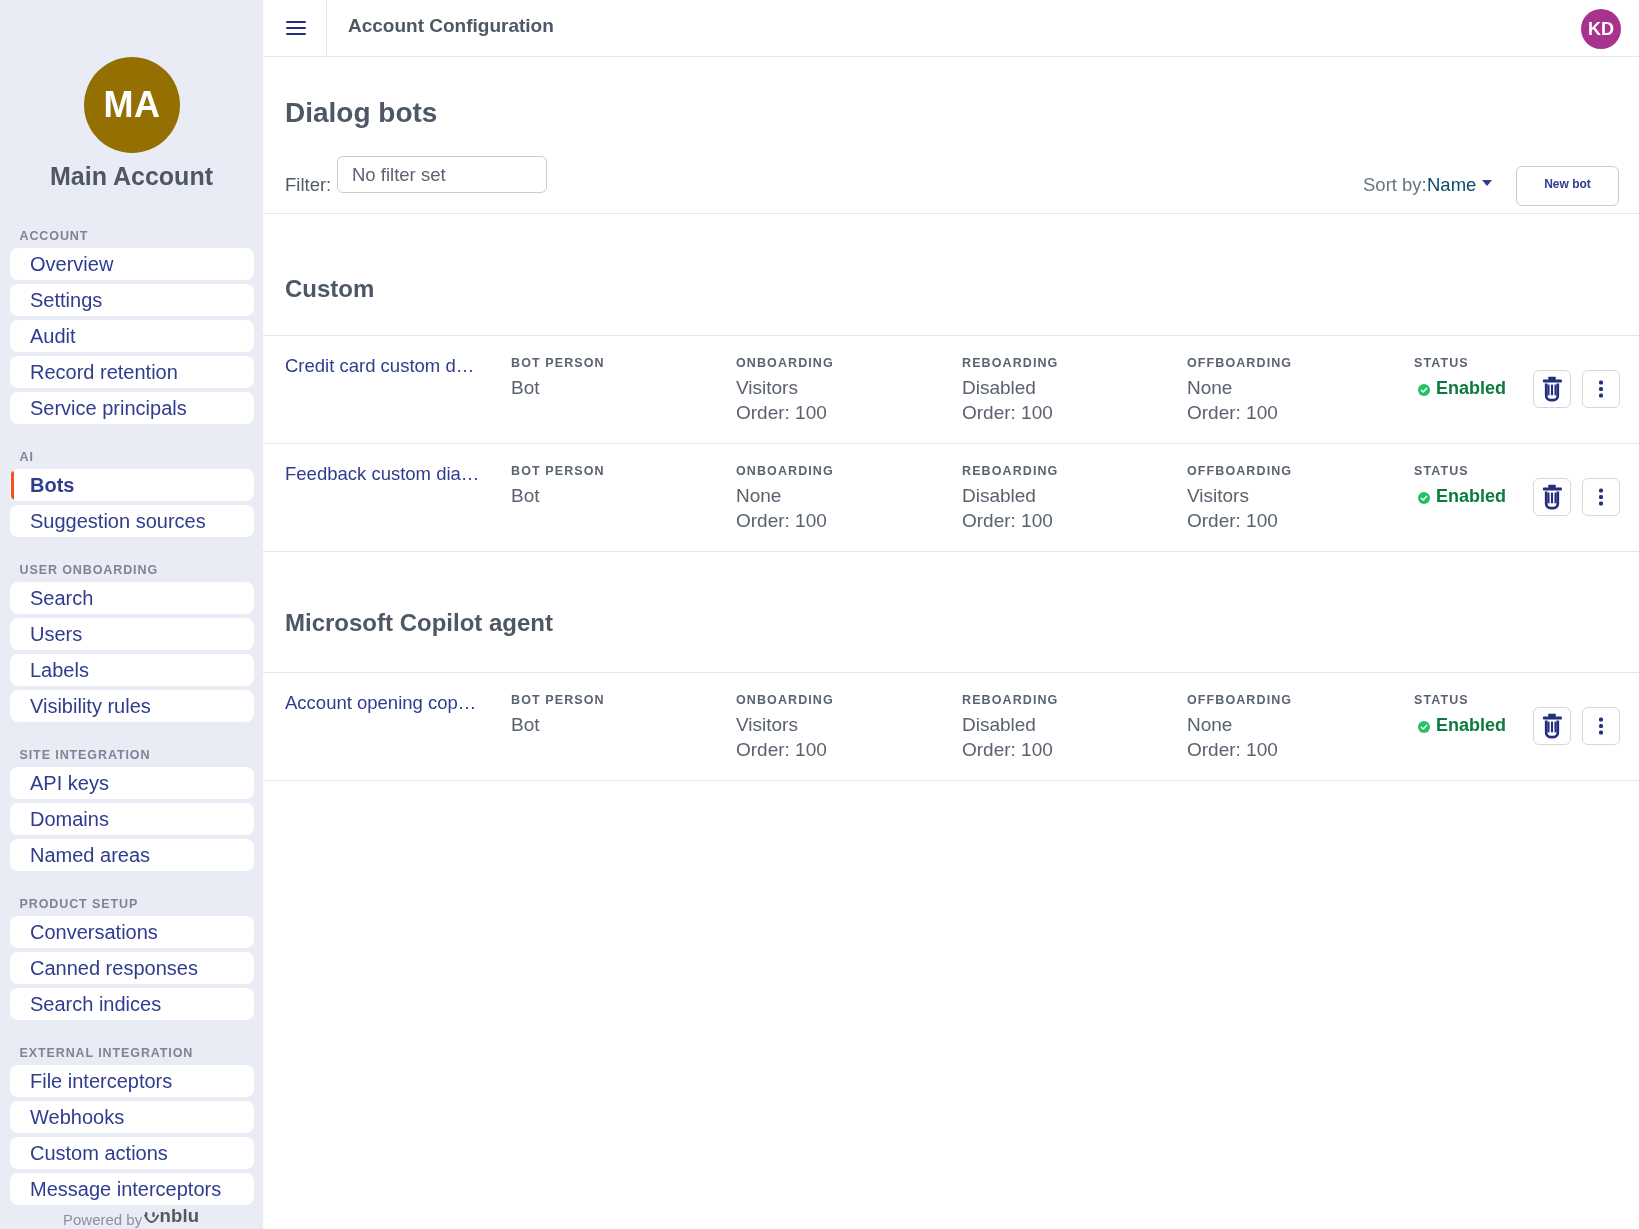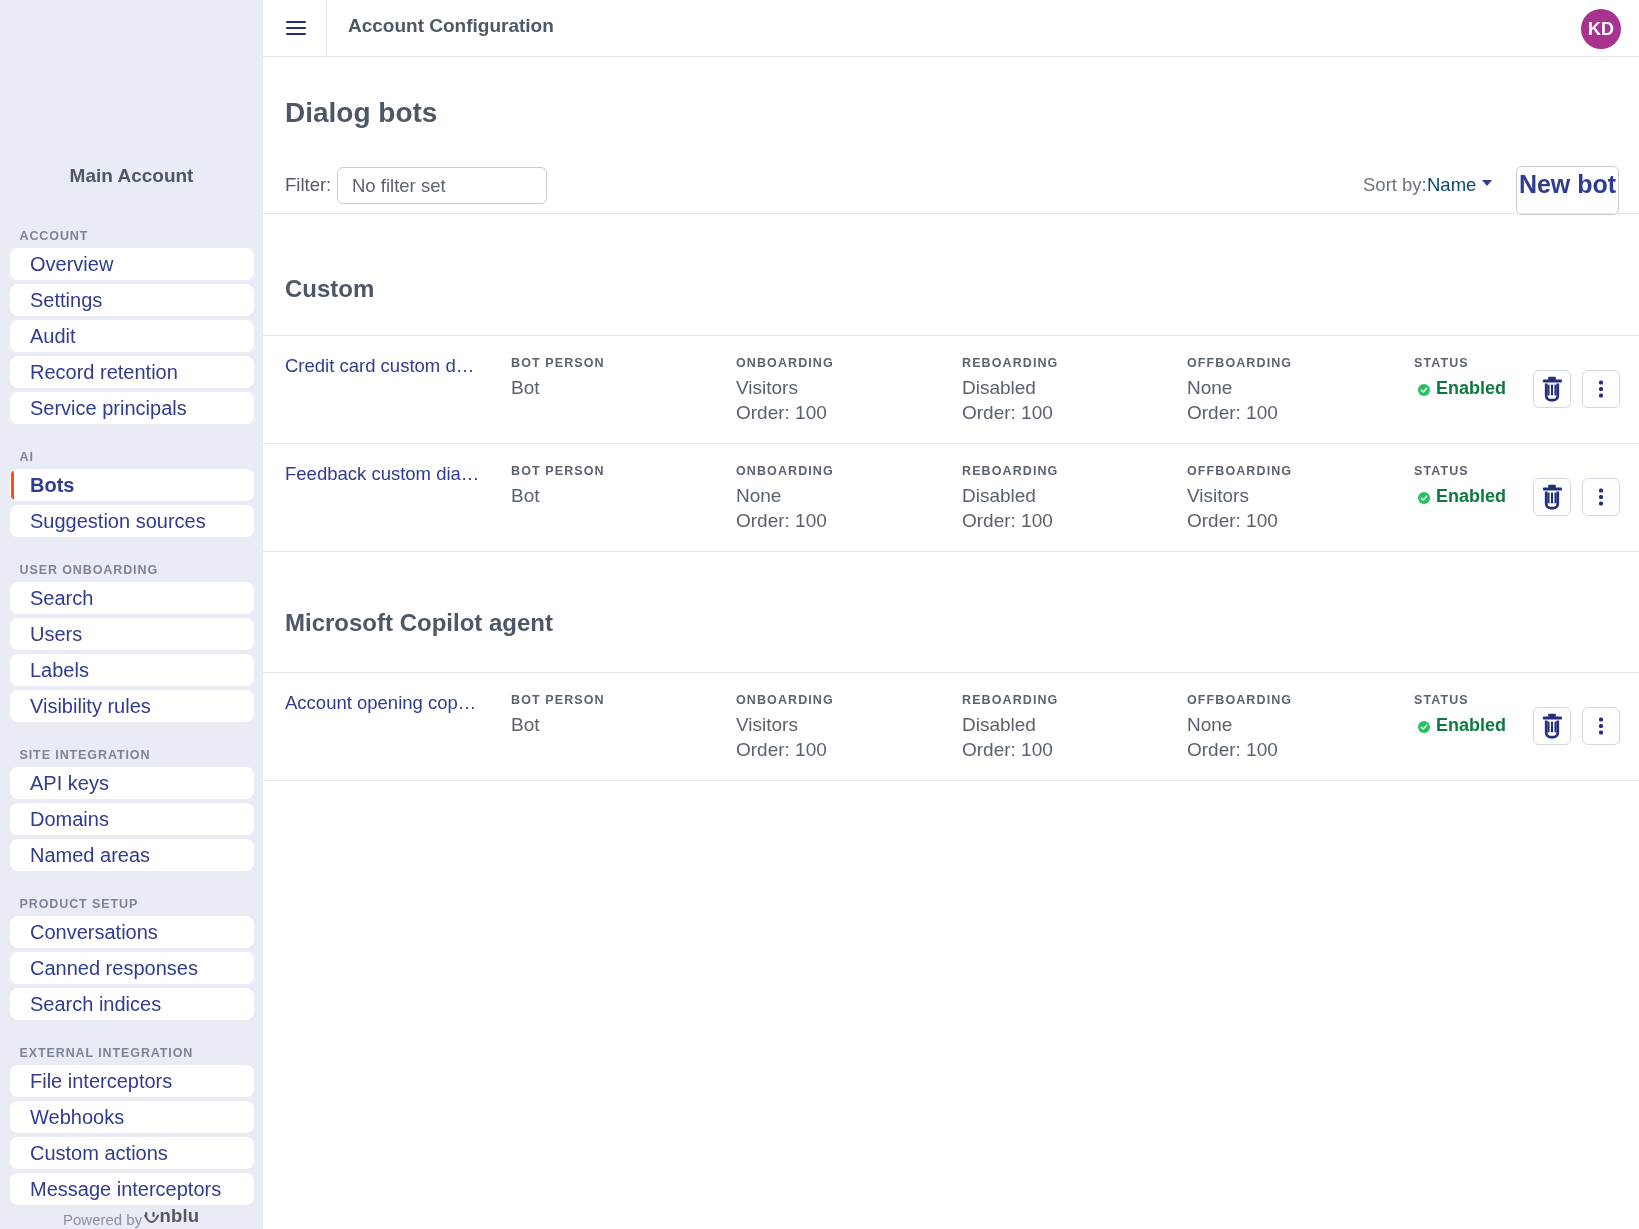--- a/index.html
+++ b/index.html
@@ -50,6 +50,7 @@
 <body>
 
 <div id="sidebar">
+  <div id="avatar">MA</div>
   <div id="acctname">Main Account</div>
   <div id="nav">
     <div class="navlabel first">ACCOUNT</div>

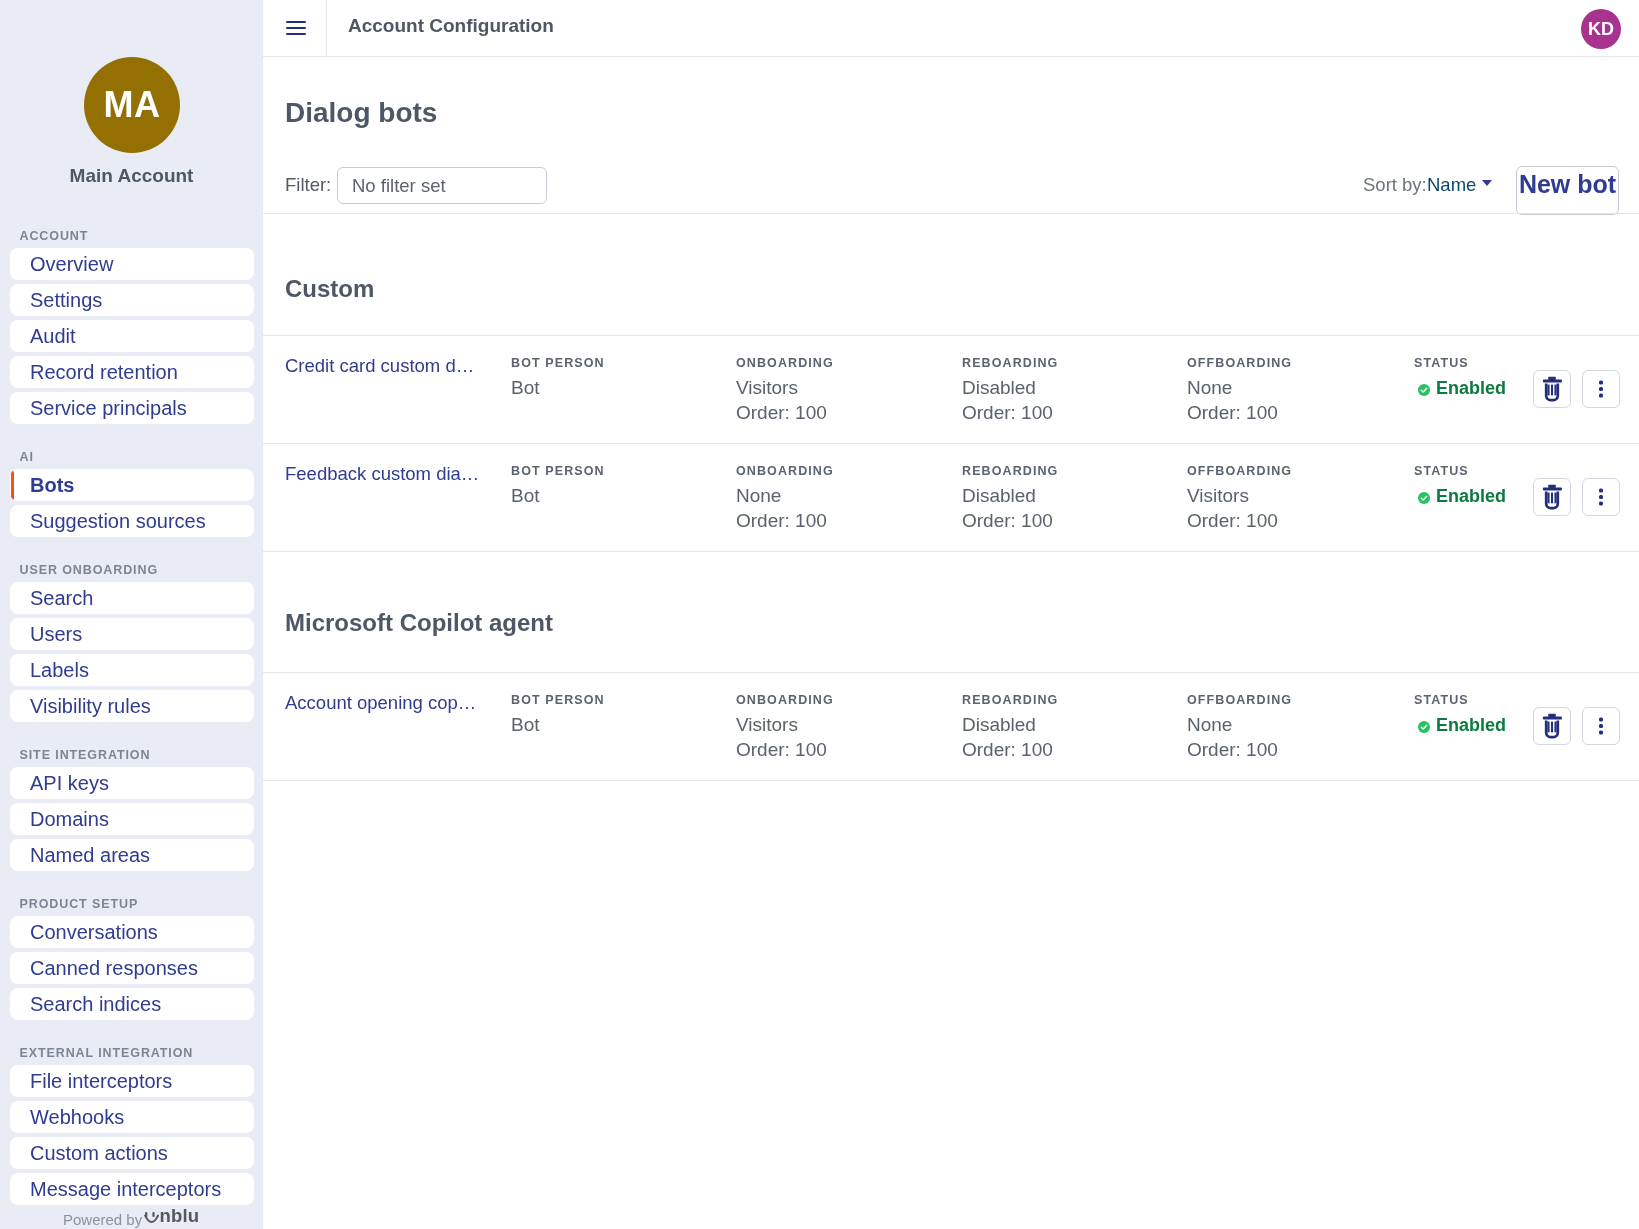--- a/index.html
+++ b/index.html
@@ -8,7 +8,7 @@
   
   #sidebar { position:absolute; left:0; top:0; width:263px; height:1229px; background:#e9ebf5; }
   #avatar { position:absolute; left:84px; top:57px; width:96px; height:96px; border-radius:50%; background:#947003; color:#fff; font-size:36px; font-weight:bold; text-align:center; line-height:96px; letter-spacing:0.5px; }
-  #acctname { position:absolute; left:0; top:164px; width:263px; text-align:center; font-size:19px; font-weight:bold; color:#4d5765; line-height:24px; }
+  #acctname { position:absolute; left:0; top:164px; width:263px; text-align:center; font-size:25px; font-weight:bold; color:#4d5765; line-height:24px; }
   #nav { position:absolute; left:10px; top:229px; width:244px; }
   .navlabel { font-size:12.5px; font-weight:bold; color:#7d8595; letter-spacing:0.9px; margin:26px 0 5px 9.5px; line-height:14px; }
   .navlabel.first { margin-top:0; }

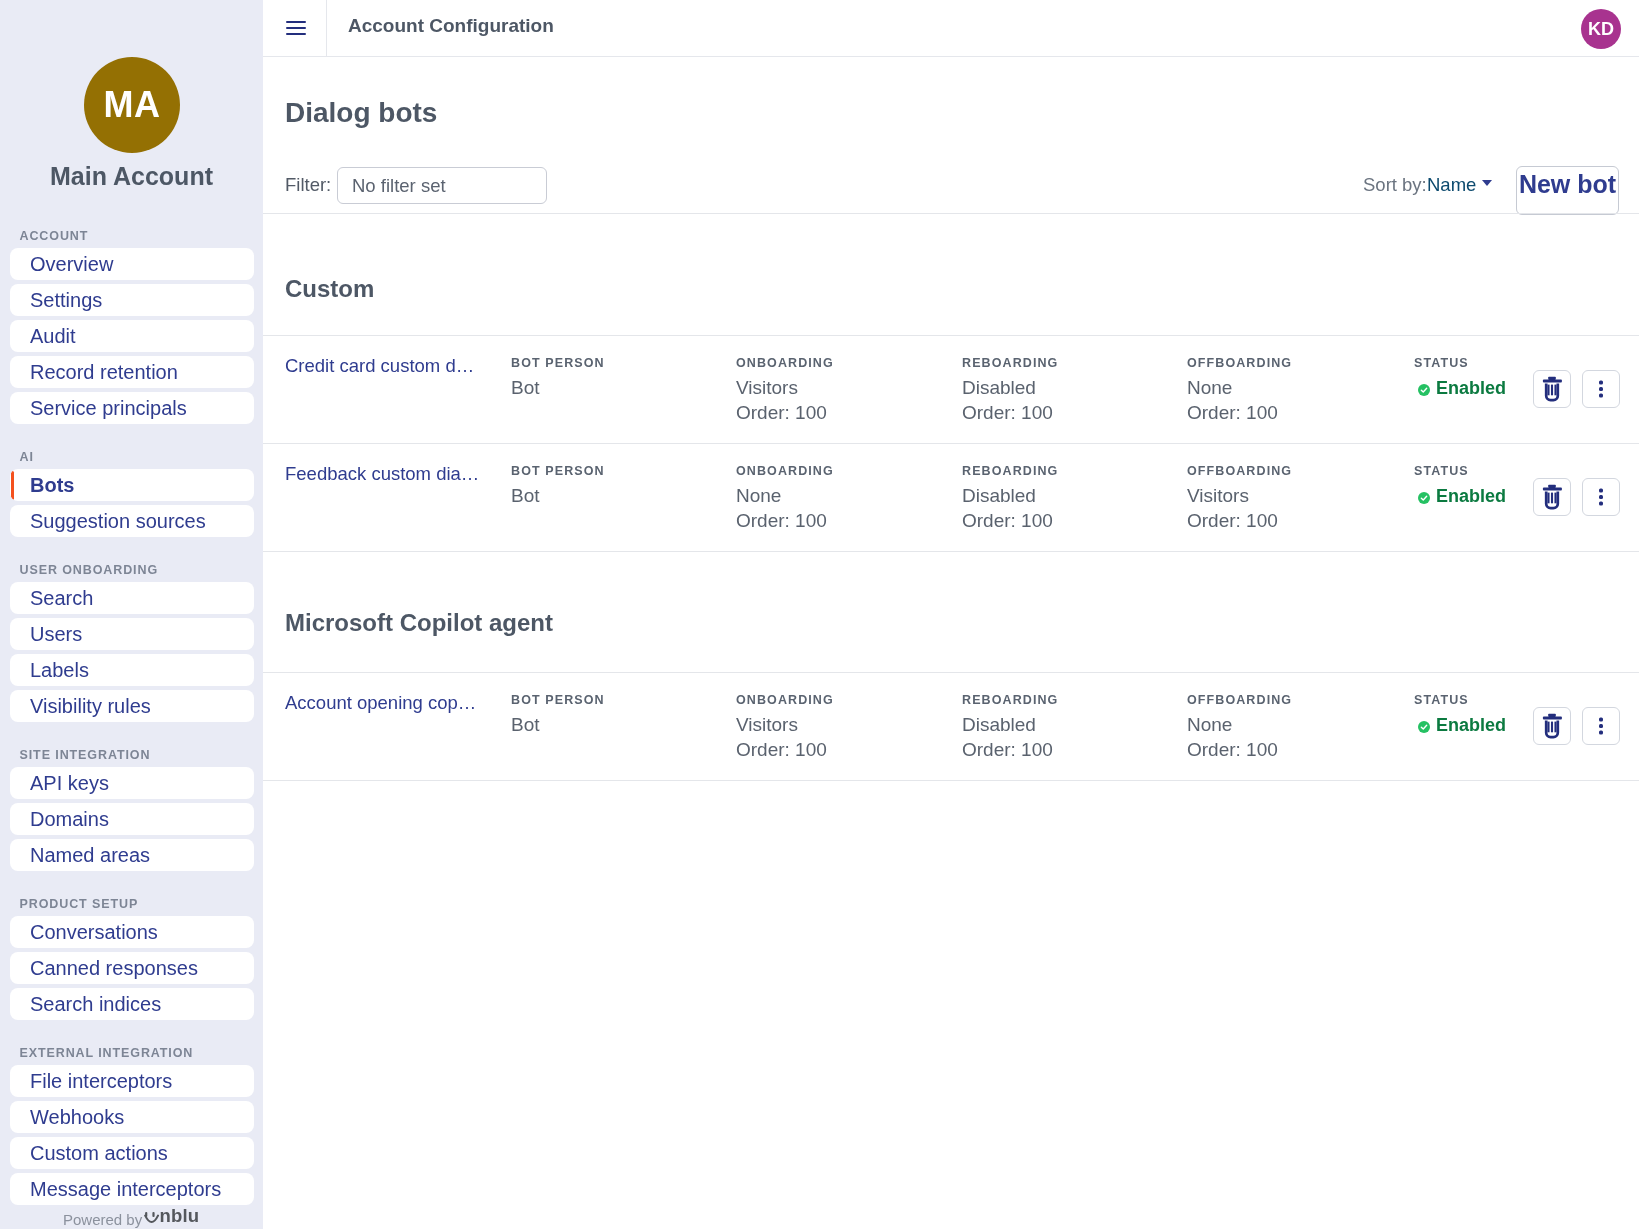--- a/index.html
+++ b/index.html
@@ -28,7 +28,7 @@
   
   #h1 { position:absolute; left:285px; top:96px; font-size:28px; font-weight:bold; color:#4d5765; line-height:34px; }
   #filterlbl { position:absolute; left:285px; top:175px; font-size:18.5px; color:#525a66; line-height:20px; }
-  #filterbox { position:absolute; left:337px; top:167px; width:210px; height:37px; border:1px solid #c9ccd5; border-radius:6px; font-size:18.5px; color:#5b6370; line-height:35px; padding-left:14px; }
+  #filterbox { position:absolute; left:337px; top:156px; width:210px; height:37px; border:1px solid #c9ccd5; border-radius:6px; font-size:18.5px; color:#5b6370; line-height:35px; padding-left:14px; }
   #sortlbl { position:absolute; left:1363px; top:175px; font-size:18.5px; color:#6b7480; line-height:20px; }
   #sortval { position:absolute; left:1427px; top:175px; font-size:18.5px; color:#0c4a6e; line-height:20px; }
   #caret { position:absolute; left:1482px; top:180px; width:0; height:0; border-left:5.5px solid transparent; border-right:5.5px solid transparent; border-top:6.5px solid #2f3c8f; }

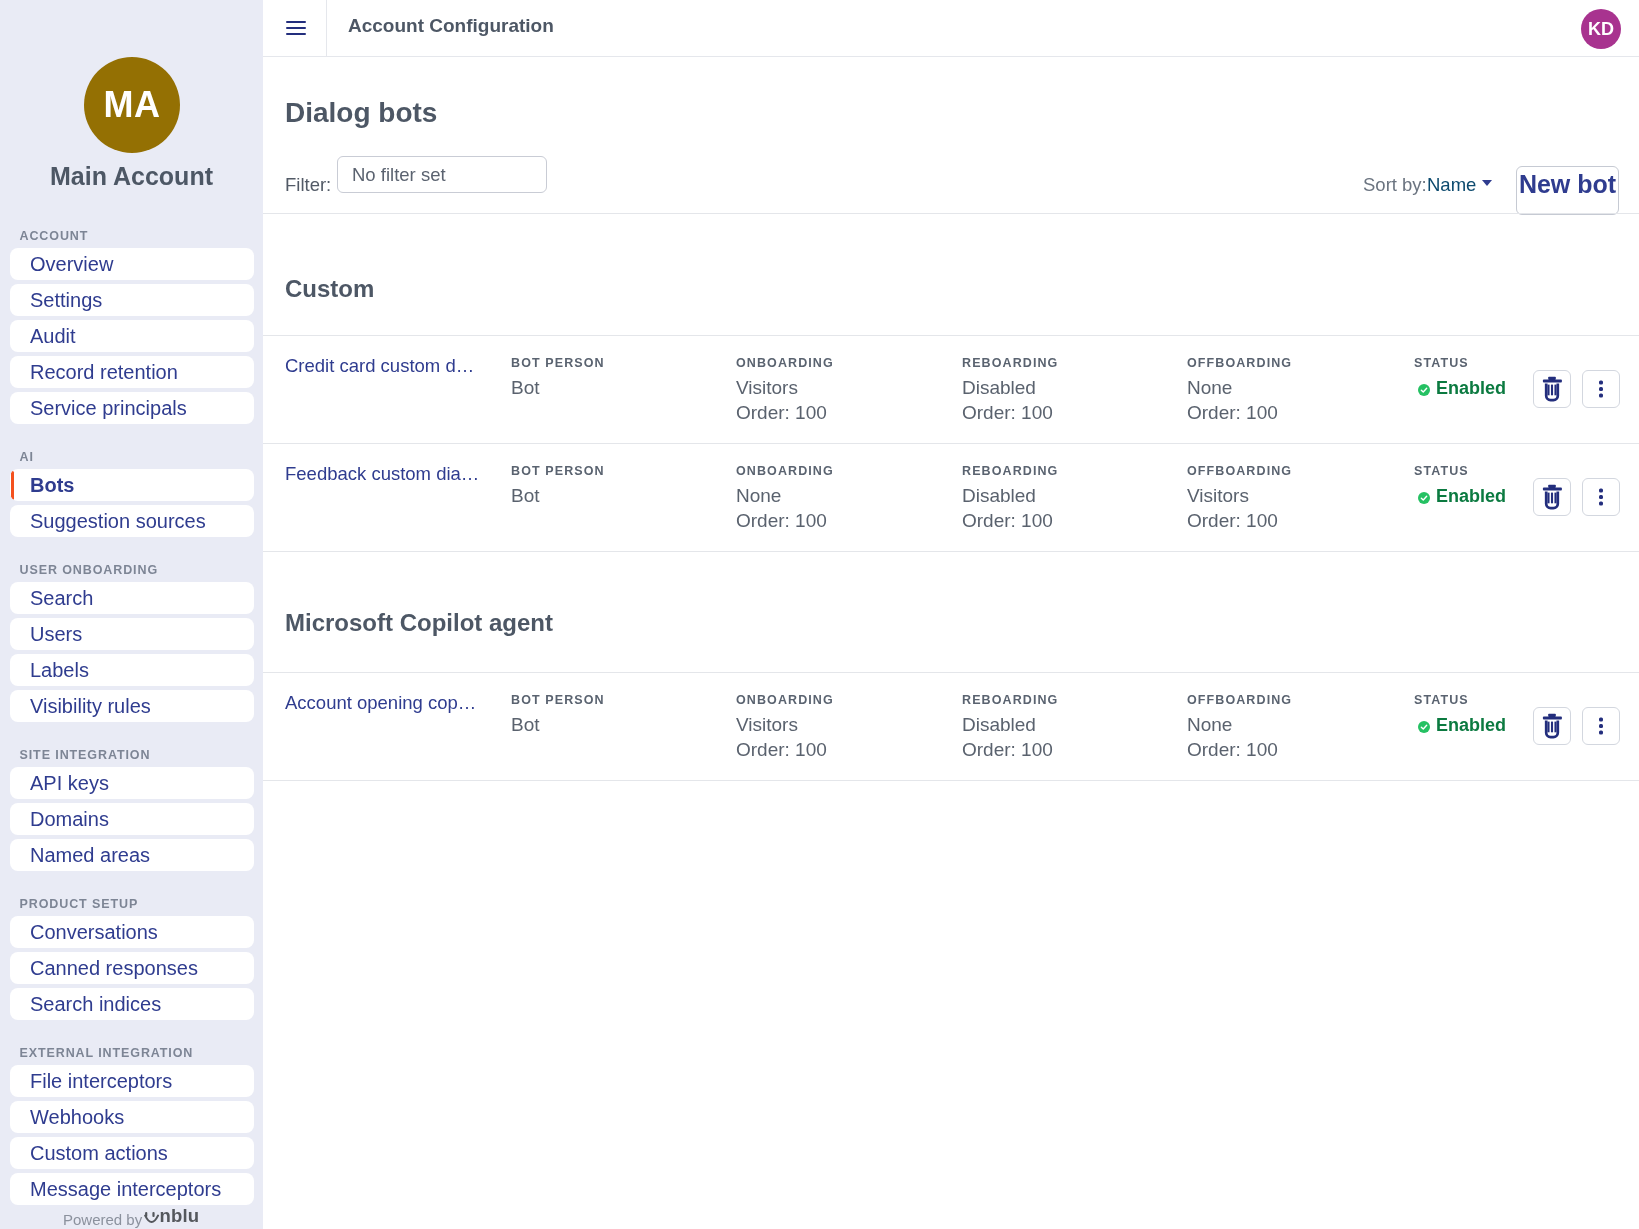--- a/index.html
+++ b/index.html
@@ -32,7 +32,7 @@
   #sortlbl { position:absolute; left:1363px; top:175px; font-size:18.5px; color:#6b7480; line-height:20px; }
   #sortval { position:absolute; left:1427px; top:175px; font-size:18.5px; color:#0c4a6e; line-height:20px; }
   #caret { position:absolute; left:1482px; top:180px; width:0; height:0; border-left:5.5px solid transparent; border-right:5.5px solid transparent; border-top:6.5px solid #2f3c8f; }
-  #newbot { position:absolute; left:1516px; top:166px; width:103px; height:49px; border:1px solid #c6cad3; border-radius:6px; text-align:center; line-height:34px; font-size:25px; font-weight:bold; color:#2f3c8f; background:#fff; }
+  #newbot { position:absolute; left:1516px; top:166px; width:103px; height:40px; border:1px solid #c6cad3; border-radius:6px; text-align:center; line-height:34px; font-size:12px; font-weight:bold; color:#2f3c8f; background:#fff; }
 
   .hr { position:absolute; left:263px; width:1376px; height:1px; background:#e4e6ea; }
   .secttl { position:absolute; left:285px; font-size:24px; font-weight:bold; color:#4d5765; line-height:30px; }

